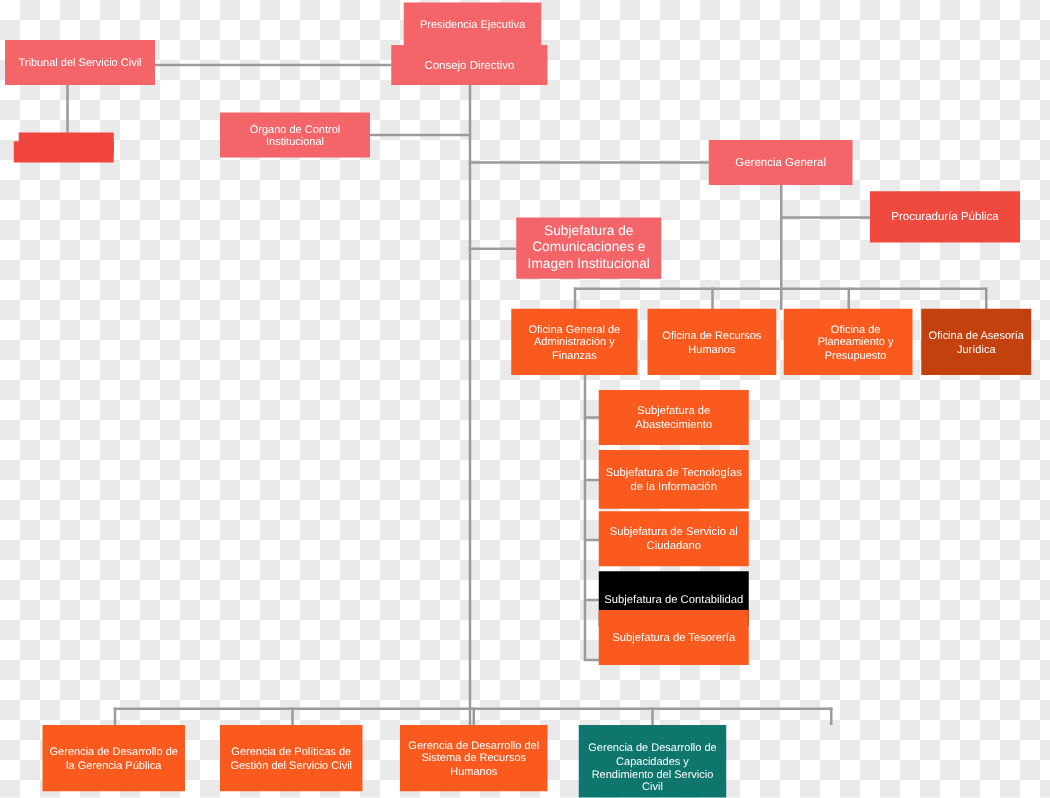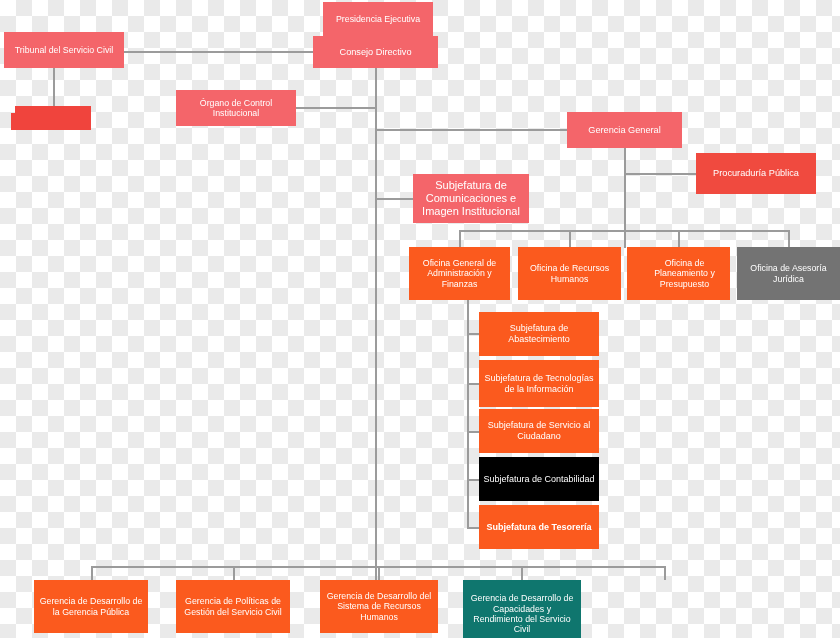--- a/index.html
+++ b/index.html
@@ -72,7 +72,7 @@
     <div class="node" style="left: 409px; top: 247px; width: 101px; height: 53px; background: rgb(251, 90, 30); font-size: 8.8px;">Oficina General de Administración y Finanzas</div>
     <div class="node" style="left: 518px; top: 247px; width: 103px; height: 53px; background: rgb(251, 90, 30); font-size: 8.8px;">Oficina de Recursos Humanos</div>
     <div class="node" style="left: 627px; top: 247px; width: 103px; height: 53px; background: rgb(251, 90, 30); font-size: 8.8px; padding-left: 16px;">Oficina de Planeamiento y Presupuesto</div>
-    <div class="node" style="left: 737px; top: 247px; width: 103px; height: 53px; background: #737373; font-size: 8.8px;">Oficina de Asesoría Jurídica</div>
+    <div class="node" style="left: 737px; top: 247px; width: 88px; height: 53px; background: #c2410c; font-size: 8.8px;">Oficina de Asesoría Jurídica</div>
     <div class="node" style="left: 479px; top: 312px; width: 120px; height: 44px; background: rgb(251, 90, 30); font-size: 9px;">Subjefatura de Abastecimiento</div>
     <div class="node" style="left: 479px; top: 360px; width: 120px; height: 47px; background: rgb(251, 90, 30); font-size: 9px;">Subjefatura de Tecnologías de la Información</div>
     <div class="node" style="left: 479px; top: 409px; width: 120px; height: 44px; background: rgb(251, 90, 30); font-size: 9px;">Subjefatura de Servicio al Ciudadano</div>

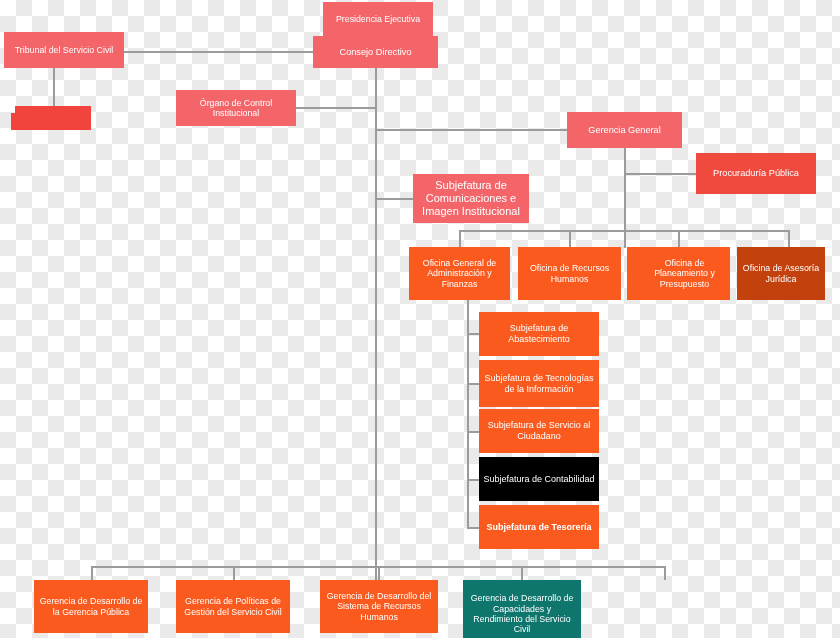--- a/index.html
+++ b/index.html
@@ -77,7 +77,7 @@
     <div class="node" style="left: 479px; top: 360px; width: 120px; height: 47px; background: rgb(251, 90, 30); font-size: 9px;">Subjefatura de Tecnologías de la Información</div>
     <div class="node" style="left: 479px; top: 409px; width: 120px; height: 44px; background: rgb(251, 90, 30); font-size: 9px;">Subjefatura de Servicio al Ciudadano</div>
     <div class="node" style="left: 479px; top: 457px; width: 120px; height: 44px; background: #000000; font-size: 9px;">Subjefatura de Contabilidad</div>
-    <div class="node" style="left: 479px; top: 505px; width: 120px; height: 44px; background: rgb(251, 90, 30); font-size: 9px; font-weight: bold;">Subjefatura de Tesorería</div>
+    <div class="node" style="left: 479px; top: 488px; width: 120px; height: 44px; background: rgb(251, 90, 30); font-size: 9px;">Subjefatura de Tesorería</div>
     <div class="node" style="left: 34px; top: 580px; width: 114px; height: 53px; background: rgb(251, 90, 30); font-size: 8.8px;">Gerencia de Desarrollo de la Gerencia Pública</div>
     <div class="node" style="left: 176px; top: 580px; width: 114px; height: 53px; background: rgb(251, 90, 30); font-size: 8.8px;">Gerencia de Políticas de Gestión del Servicio Civil</div>
     <div class="node" style="left: 320px; top: 580px; width: 118px; height: 53px; background: rgb(251, 90, 30); font-size: 8.8px;">Gerencia de Desarrollo del Sistema de Recursos Humanos</div>

